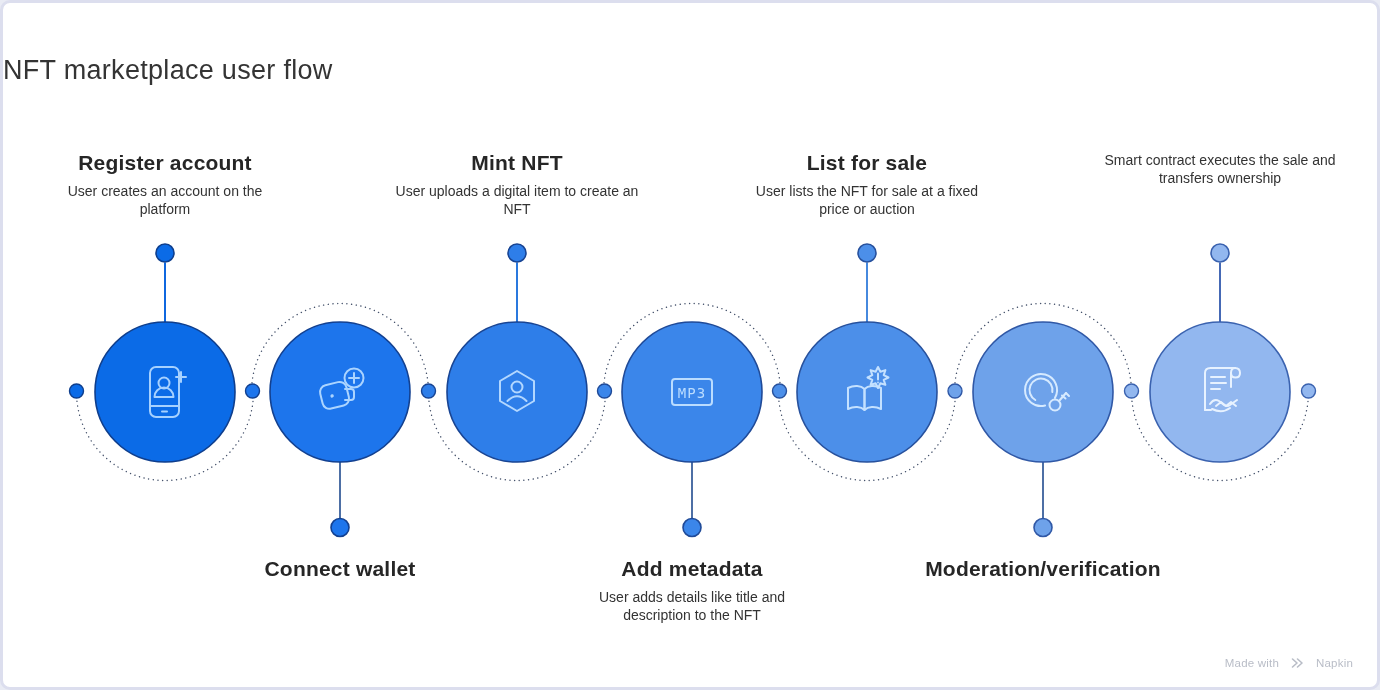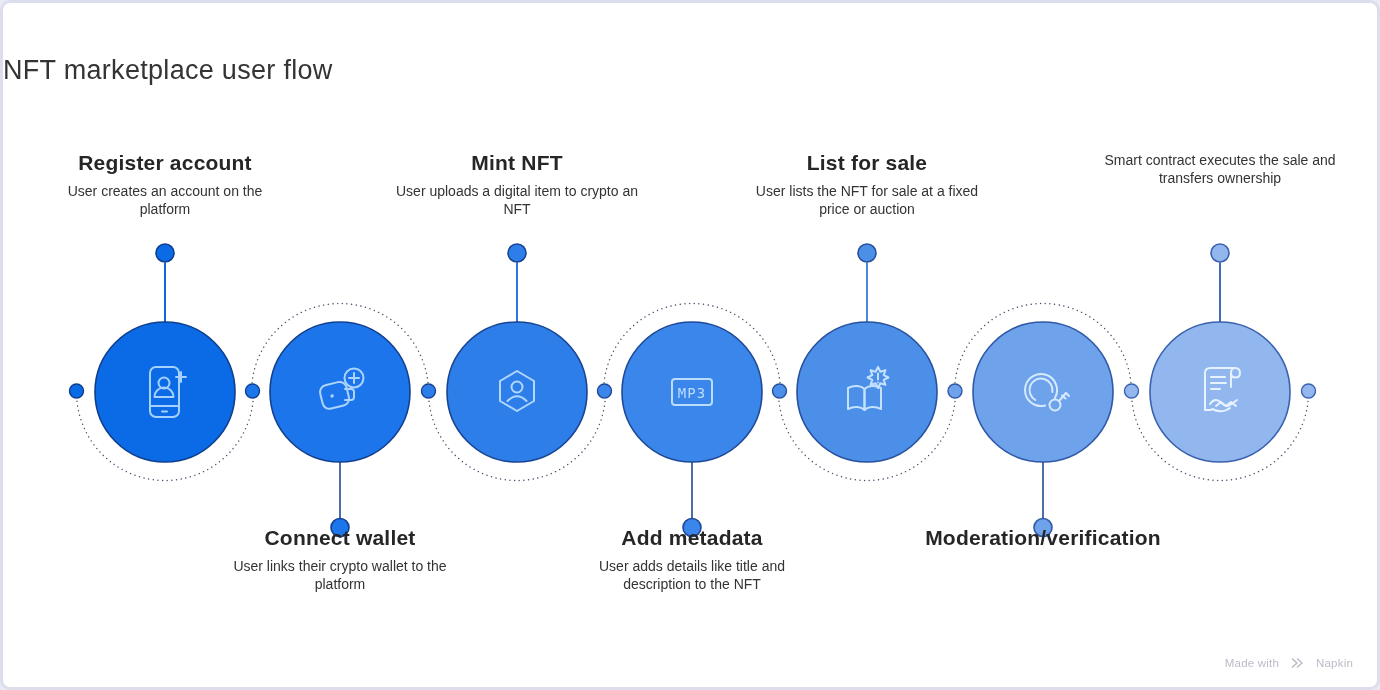--- a/index.html
+++ b/index.html
@@ -138,7 +138,7 @@
   </div>
   <div class="step-label pos-top" style="left:364px">
     <h2>Mint NFT</h2>
-    <p>User uploads a digital item to crypto an NFT</p>
+    <p>User uploads a digital item to create an NFT</p>
   </div>
   <div class="step-label pos-bottom" style="left:539px">
     <h2>Add metadata</h2>

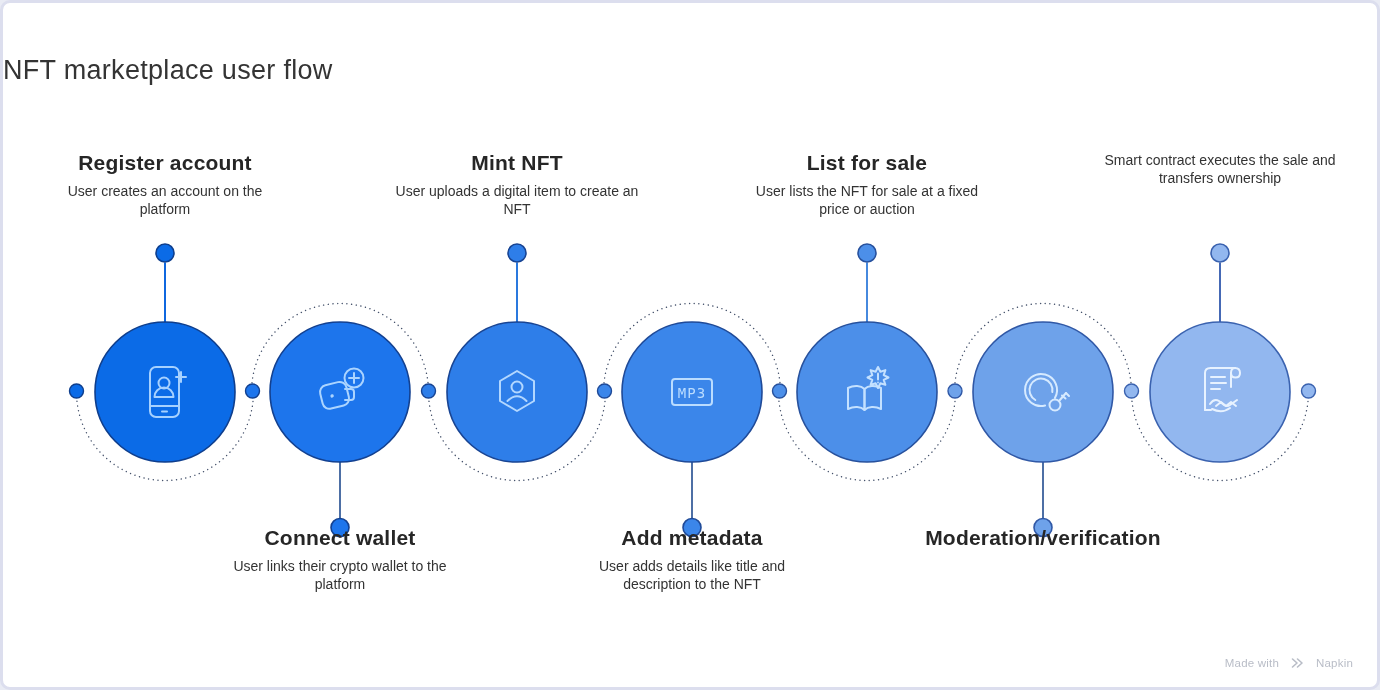--- a/index.html
+++ b/index.html
@@ -19,7 +19,7 @@
     margin:0 auto;max-width:248px;font-size:14px;line-height:1.32;color:#333333;
   }
   .pos-top{top:148px;}
-  .pos-bottom{top:523px;}
+  .pos-bottom{top:554px;}
   #flow-svg{position:absolute;left:0;top:0;}
   .watermark{
     position:absolute;right:24px;bottom:18px;display:flex;align-items:flex-end;gap:12px;

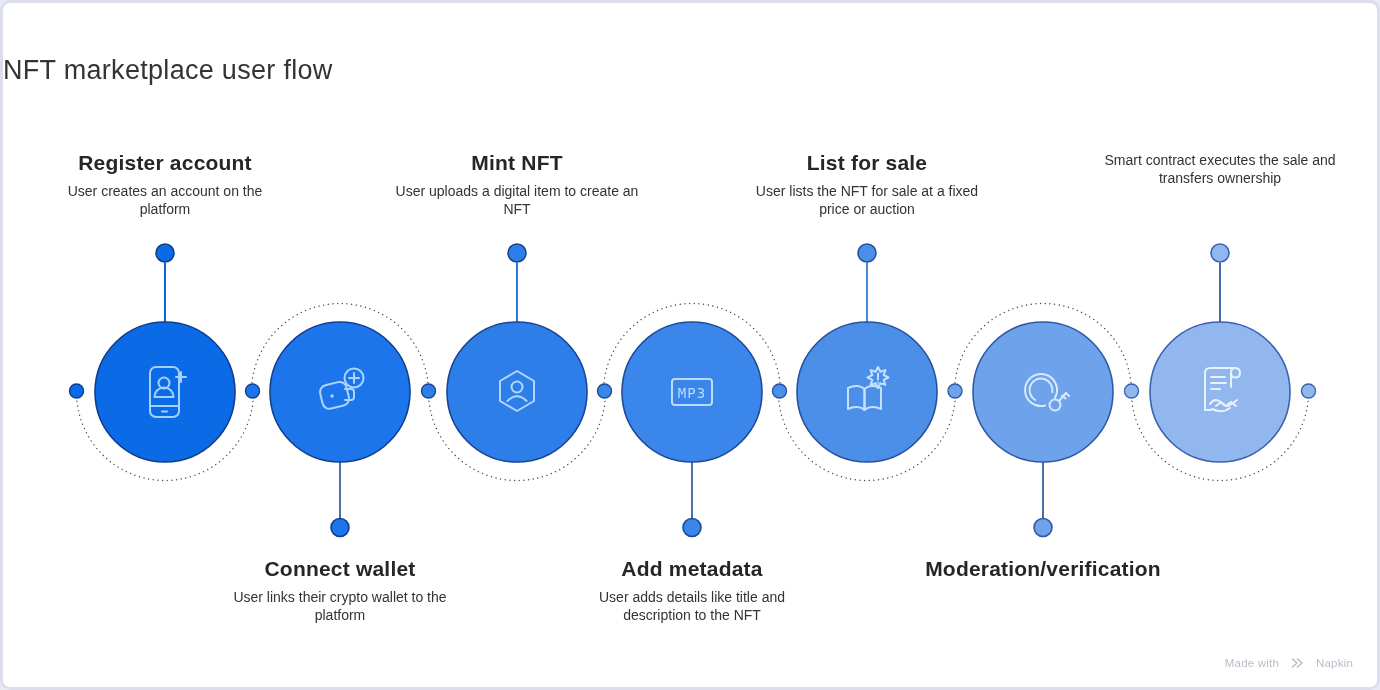--- a/index.html
+++ b/index.html
@@ -134,7 +134,6 @@
   </div>
   <div class="step-label pos-bottom" style="left:187px">
     <h2>Connect wallet</h2>
-    <p>User links their crypto wallet to the platform</p>
   </div>
   <div class="step-label pos-top" style="left:364px">
     <h2>Mint NFT</h2>

